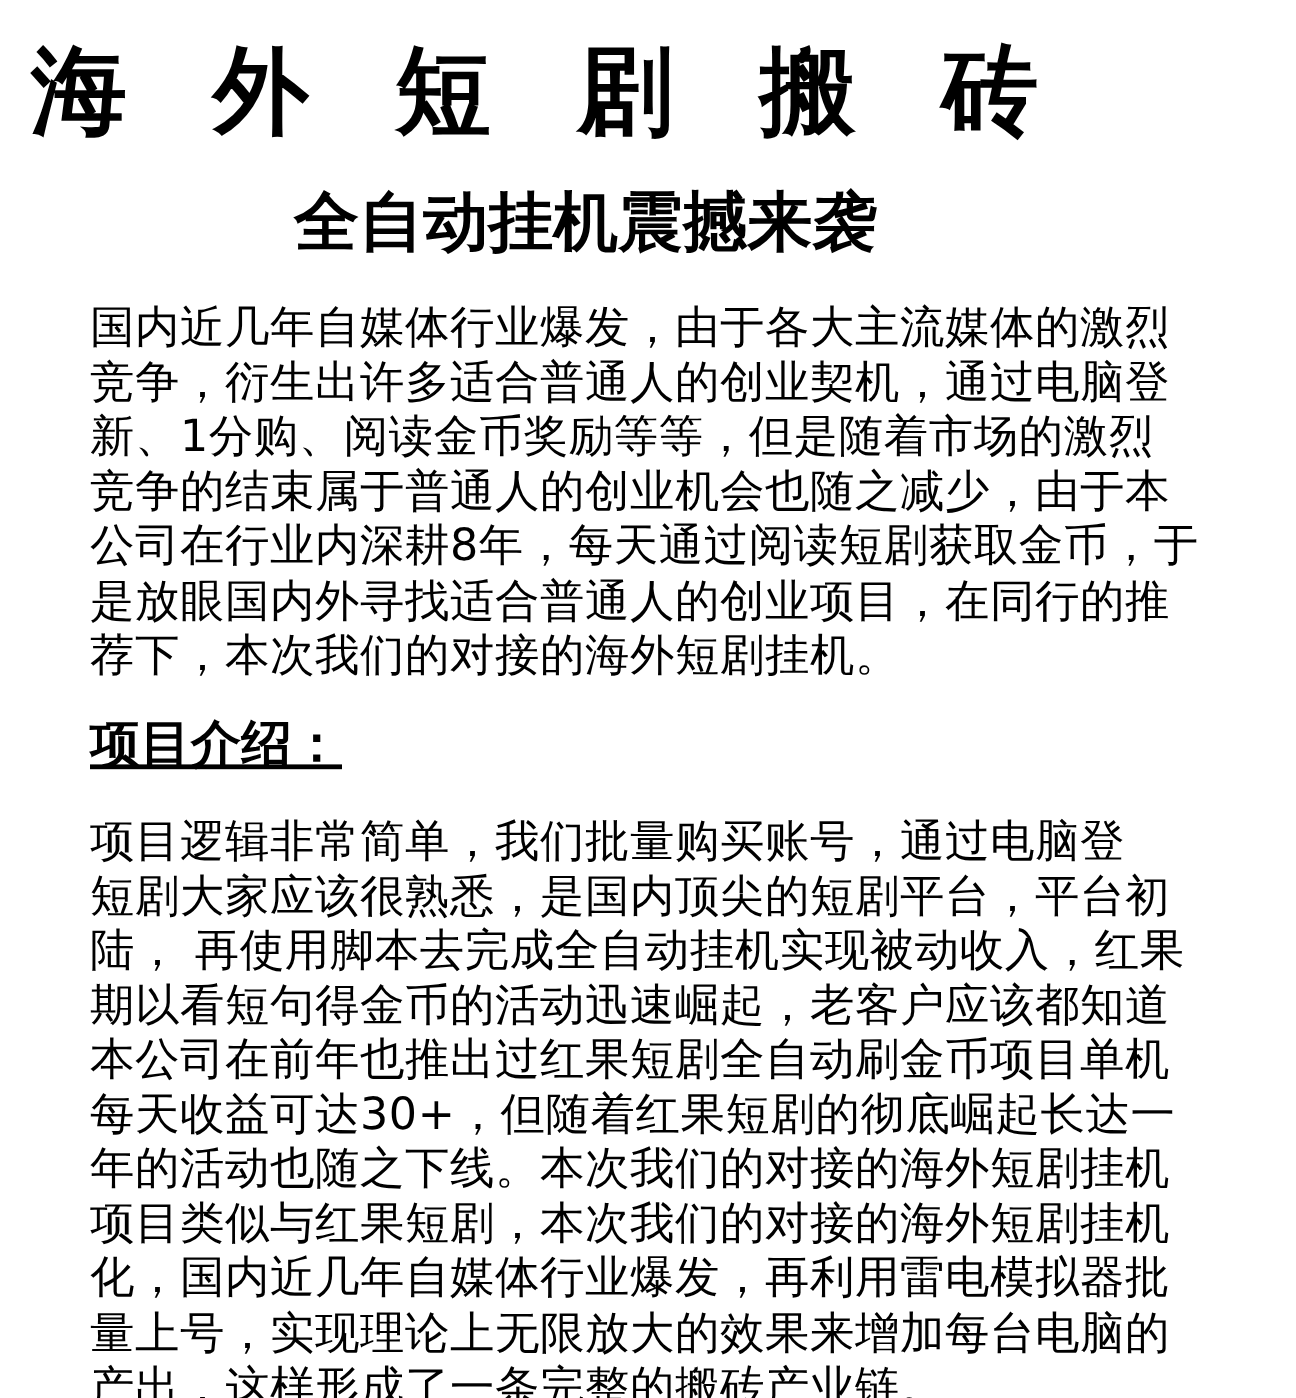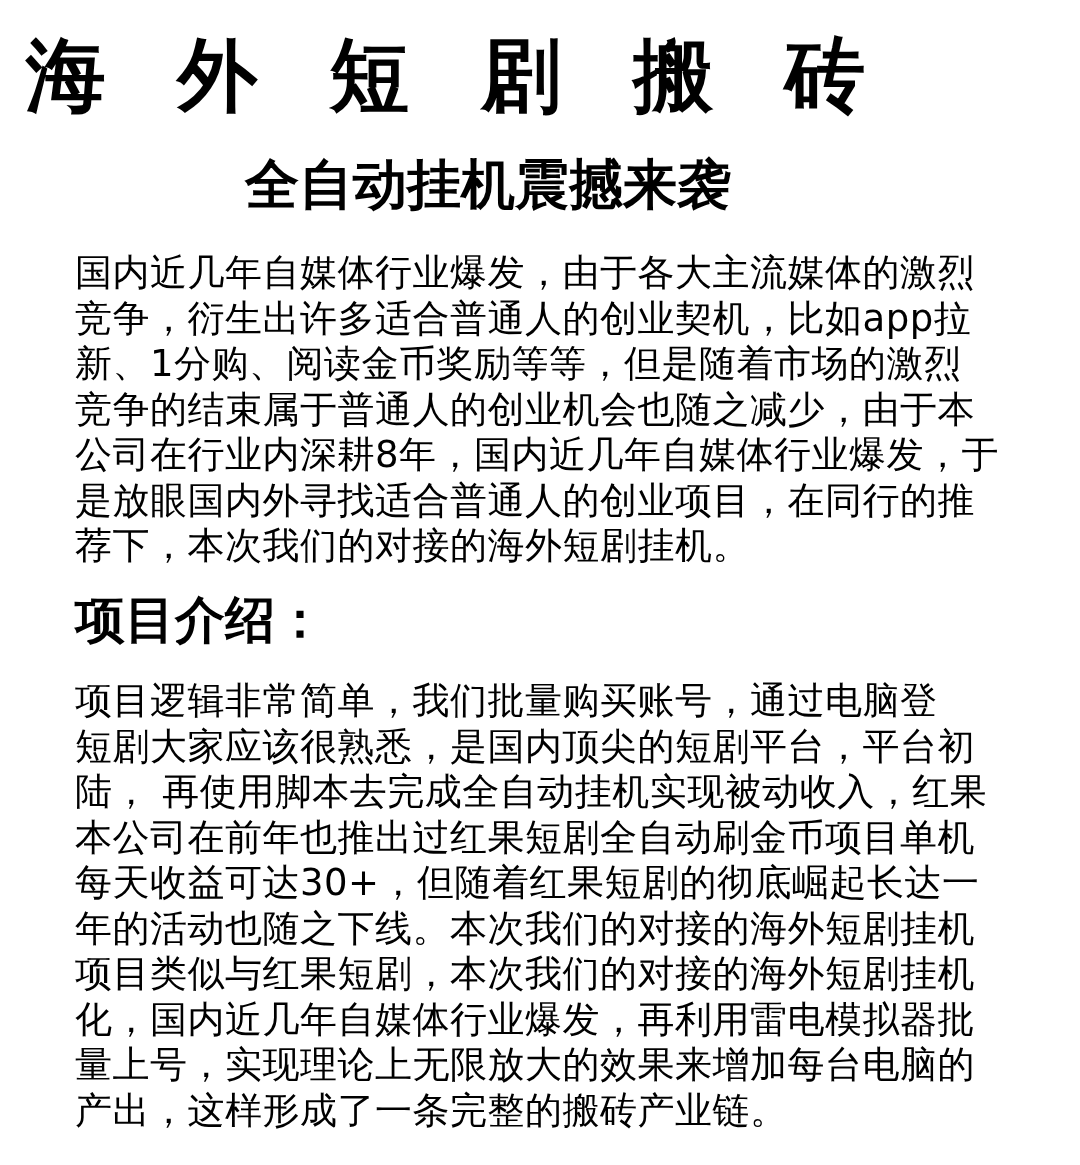--- a/index.html
+++ b/index.html
@@ -83,7 +83,7 @@
 
   <div class="para para-intro">
     <span class="line">国内近几年自媒体行业爆发，由于各大主流媒体的激烈</span>
-    <span class="line">竞争，衍生出许多适合普通人的创业契机，比如app拉</span>
+    <span class="line">竞争，衍生出许多适合普通人的创业契机，通过电脑登</span>
     <span class="line">新、1分购、阅读金币奖励等等，但是随着市场的激烈</span>
     <span class="line">竞争的结束属于普通人的创业机会也随之减少，由于本</span>
     <span class="line">公司在行业内深耕8年，国内近几年自媒体行业爆发，于</span>

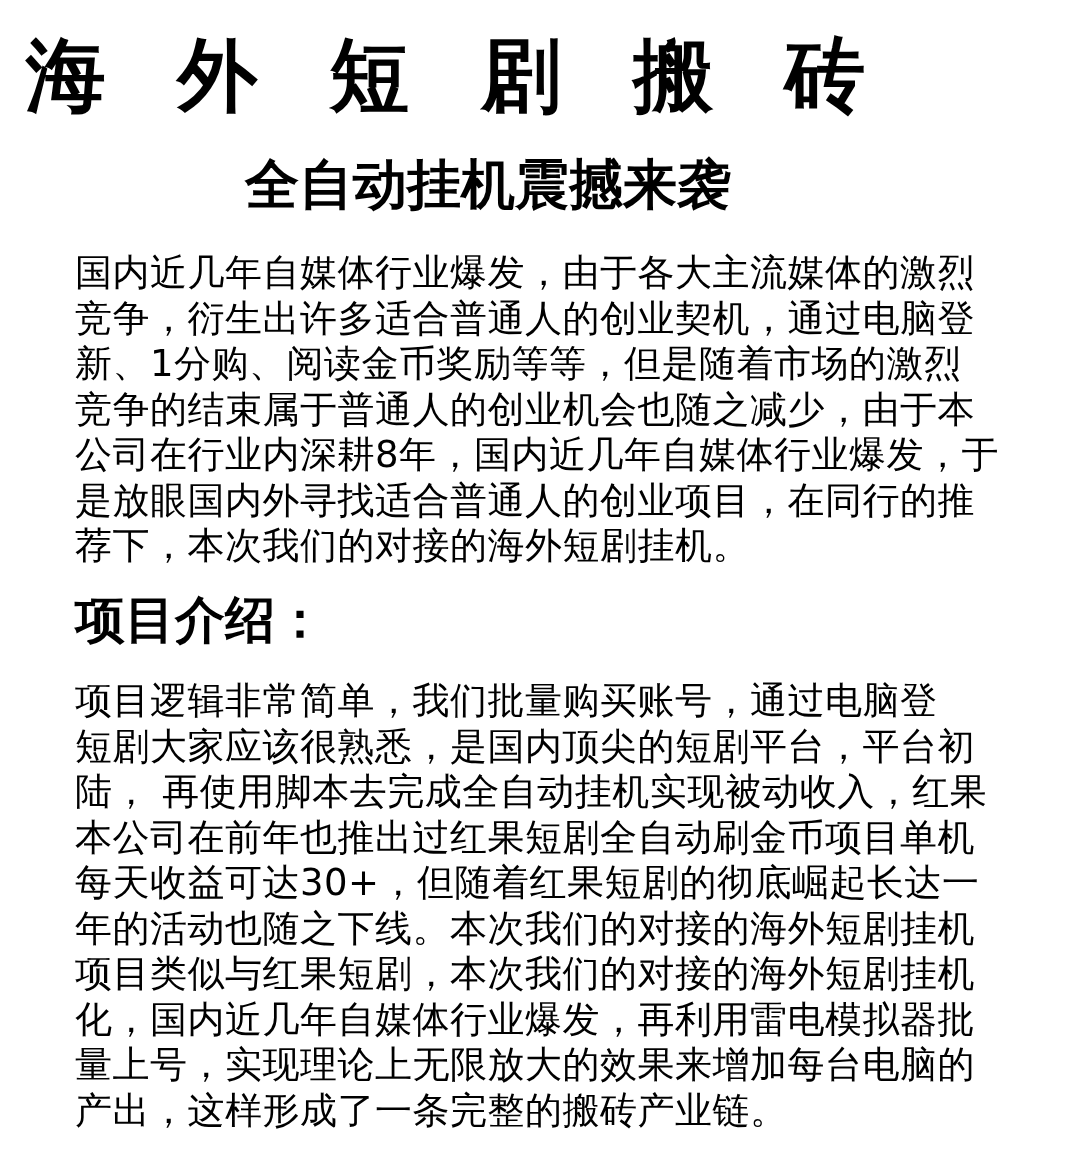--- a/index.html
+++ b/index.html
@@ -86,7 +86,7 @@
     <span class="line">竞争，衍生出许多适合普通人的创业契机，通过电脑登</span>
     <span class="line">新、1分购、阅读金币奖励等等，但是随着市场的激烈</span>
     <span class="line">竞争的结束属于普通人的创业机会也随之减少，由于本</span>
-    <span class="line">公司在行业内深耕8年，国内近几年自媒体行业爆发，于</span>
+    <span class="line">公司在行业内深耕8年，每天通过阅读短剧获取金币，于</span>
     <span class="line">是放眼国内外寻找适合普通人的创业项目，在同行的推</span>
     <span class="line">荐下，本次我们的对接的海外短剧挂机。</span>
   </div>

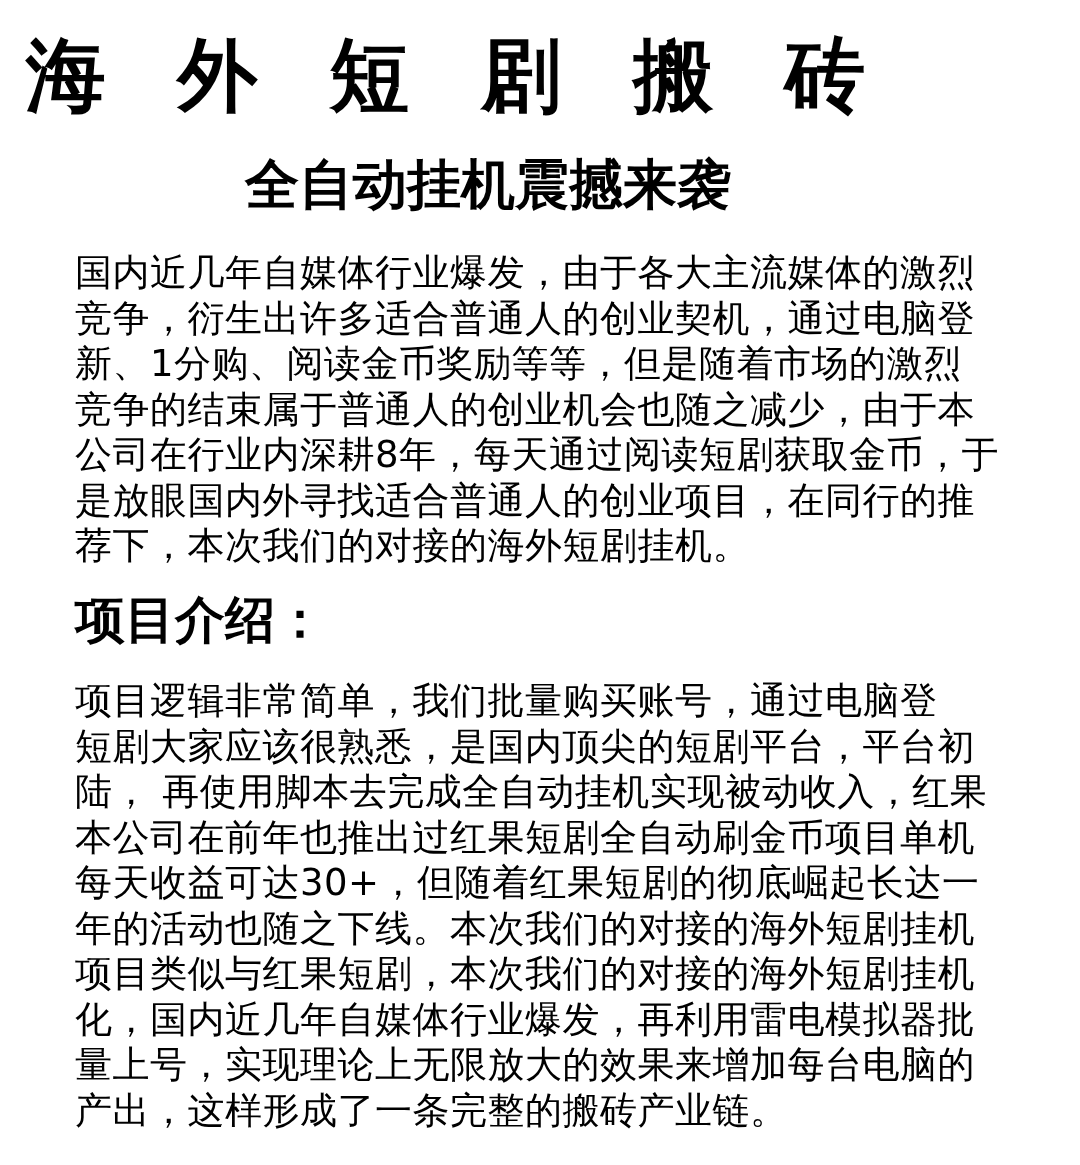--- a/index.html
+++ b/index.html
@@ -65,10 +65,11 @@
       position: absolute;
       left: 75px;
       top: 590px;
-      font-size: 50px;
+      font-size: 42px;
       font-weight: bold;
       line-height: 60px;
       white-space: nowrap;
+      text-decoration: underline;
     }
     .para-project { top: 678px; }
   </style>

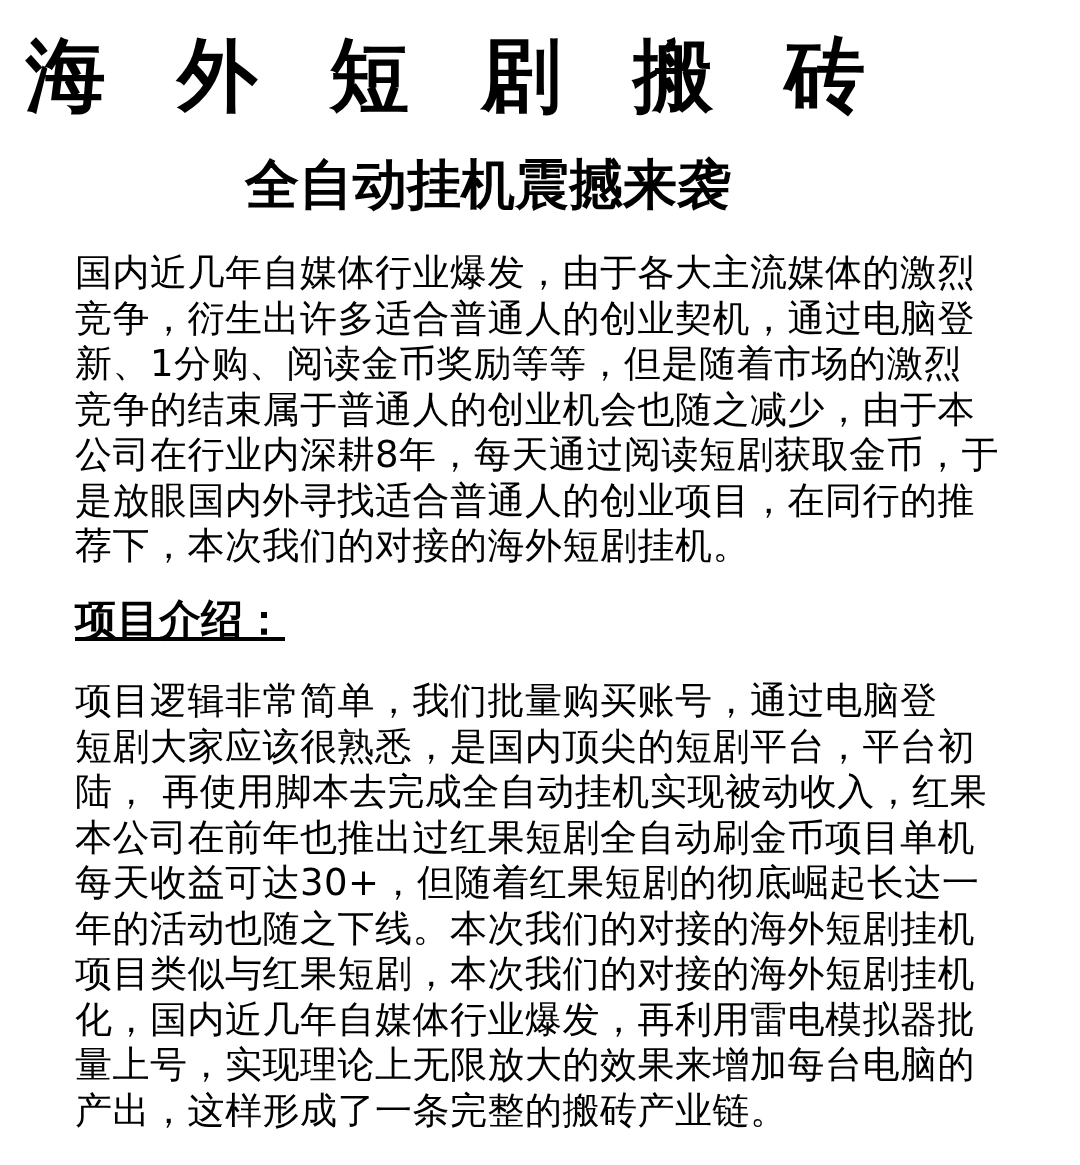--- a/index.html
+++ b/index.html
@@ -98,6 +98,7 @@
     <span class="line">项目逻辑非常简单，我们批量购买账号，通过电脑登</span>
     <span class="line">短剧大家应该很熟悉，是国内顶尖的短剧平台，平台初</span>
     <span class="line">陆， 再使用脚本去完成全自动挂机实现被动收入，红果</span>
+    <span class="line">期以看短句得金币的活动迅速崛起，老客户应该都知道</span>
     <span class="line">本公司在前年也推出过红果短剧全自动刷金币项目单机</span>
     <span class="line">每天收益可达30+，但随着红果短剧的彻底崛起长达一</span>
     <span class="line">年的活动也随之下线。本次我们的对接的海外短剧挂机</span>

